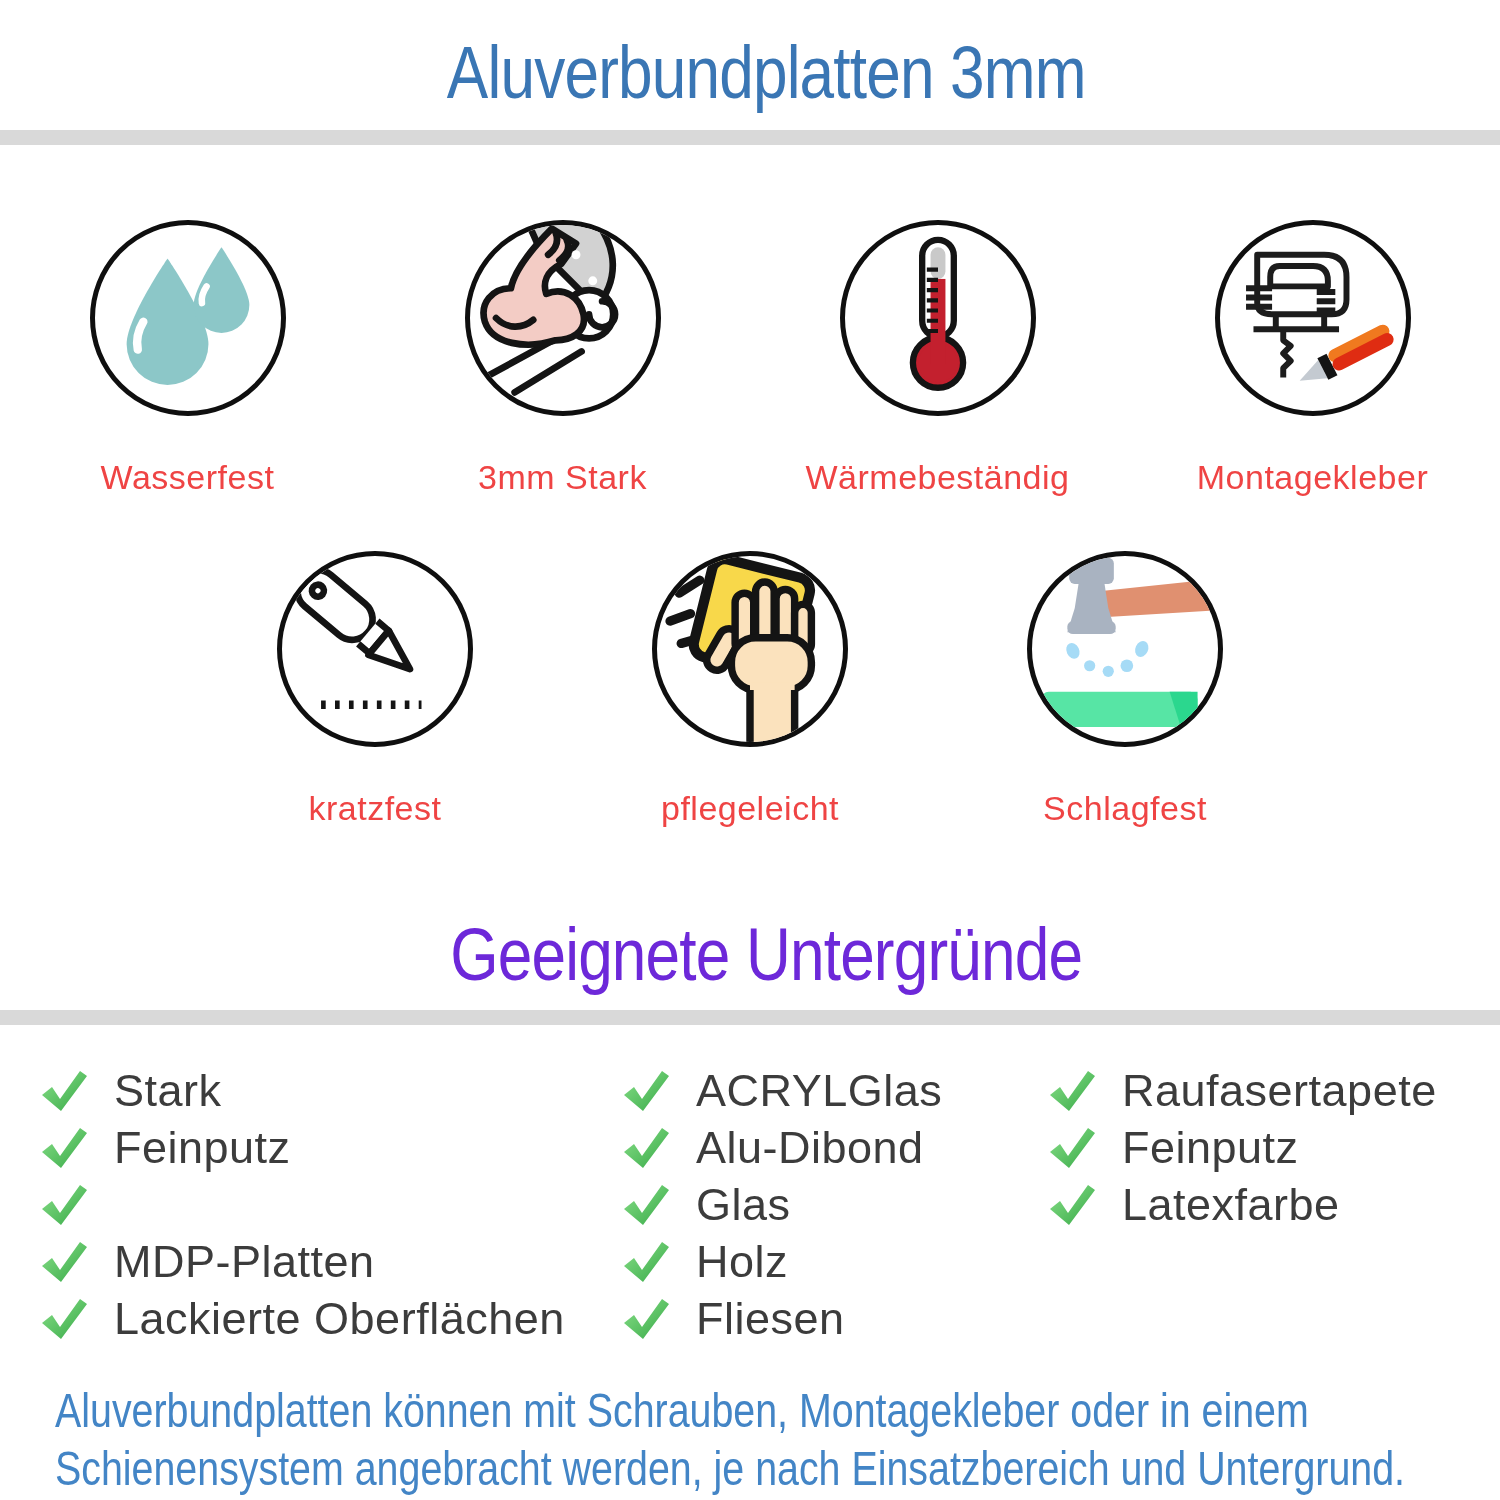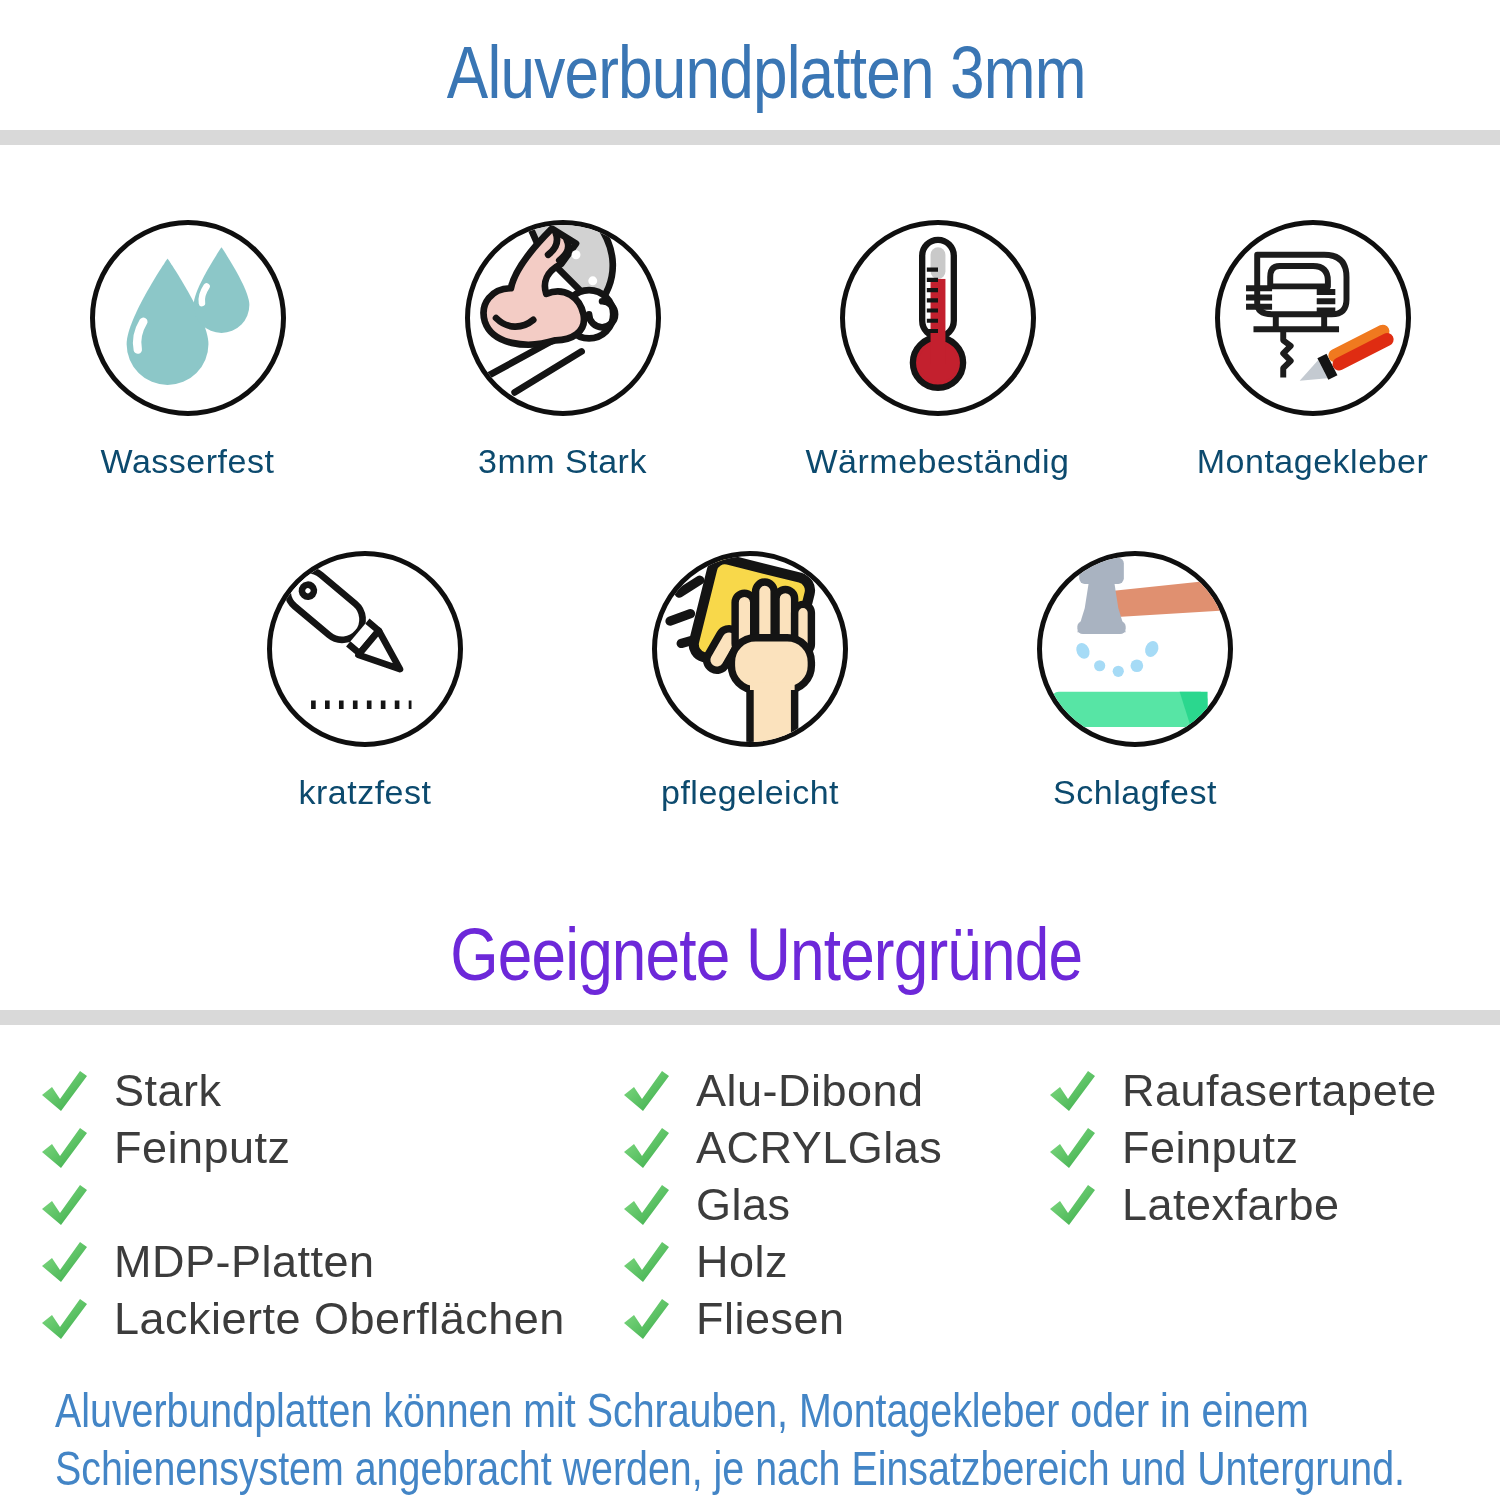--- a/index.html
+++ b/index.html
@@ -20,7 +20,7 @@
   .feature{width:375px;display:flex;flex-direction:column;align-items:center;}
   .circle{width:186px;height:186px;border:5px solid #0f0f0f;border-radius:50%;overflow:hidden;background:#fff;flex:none;}
   .circle svg{width:100%;height:100%;display:block;}
-  .caption{margin-top:26px;font-size:34px;color:#0c4a6e;letter-spacing:.5px;white-space:nowrap;}
+  .caption{margin-top:42px;font-size:34px;color:#ef4444;letter-spacing:.5px;white-space:nowrap;}
   .substrates{position:absolute;top:1062px;left:0;width:100%;height:300px;}
   .col{position:absolute;top:0;list-style:none;margin:0;padding:0;}
   .c1{left:40px;} .c2{left:622px;} .c3{left:1048px;text-align:right;}

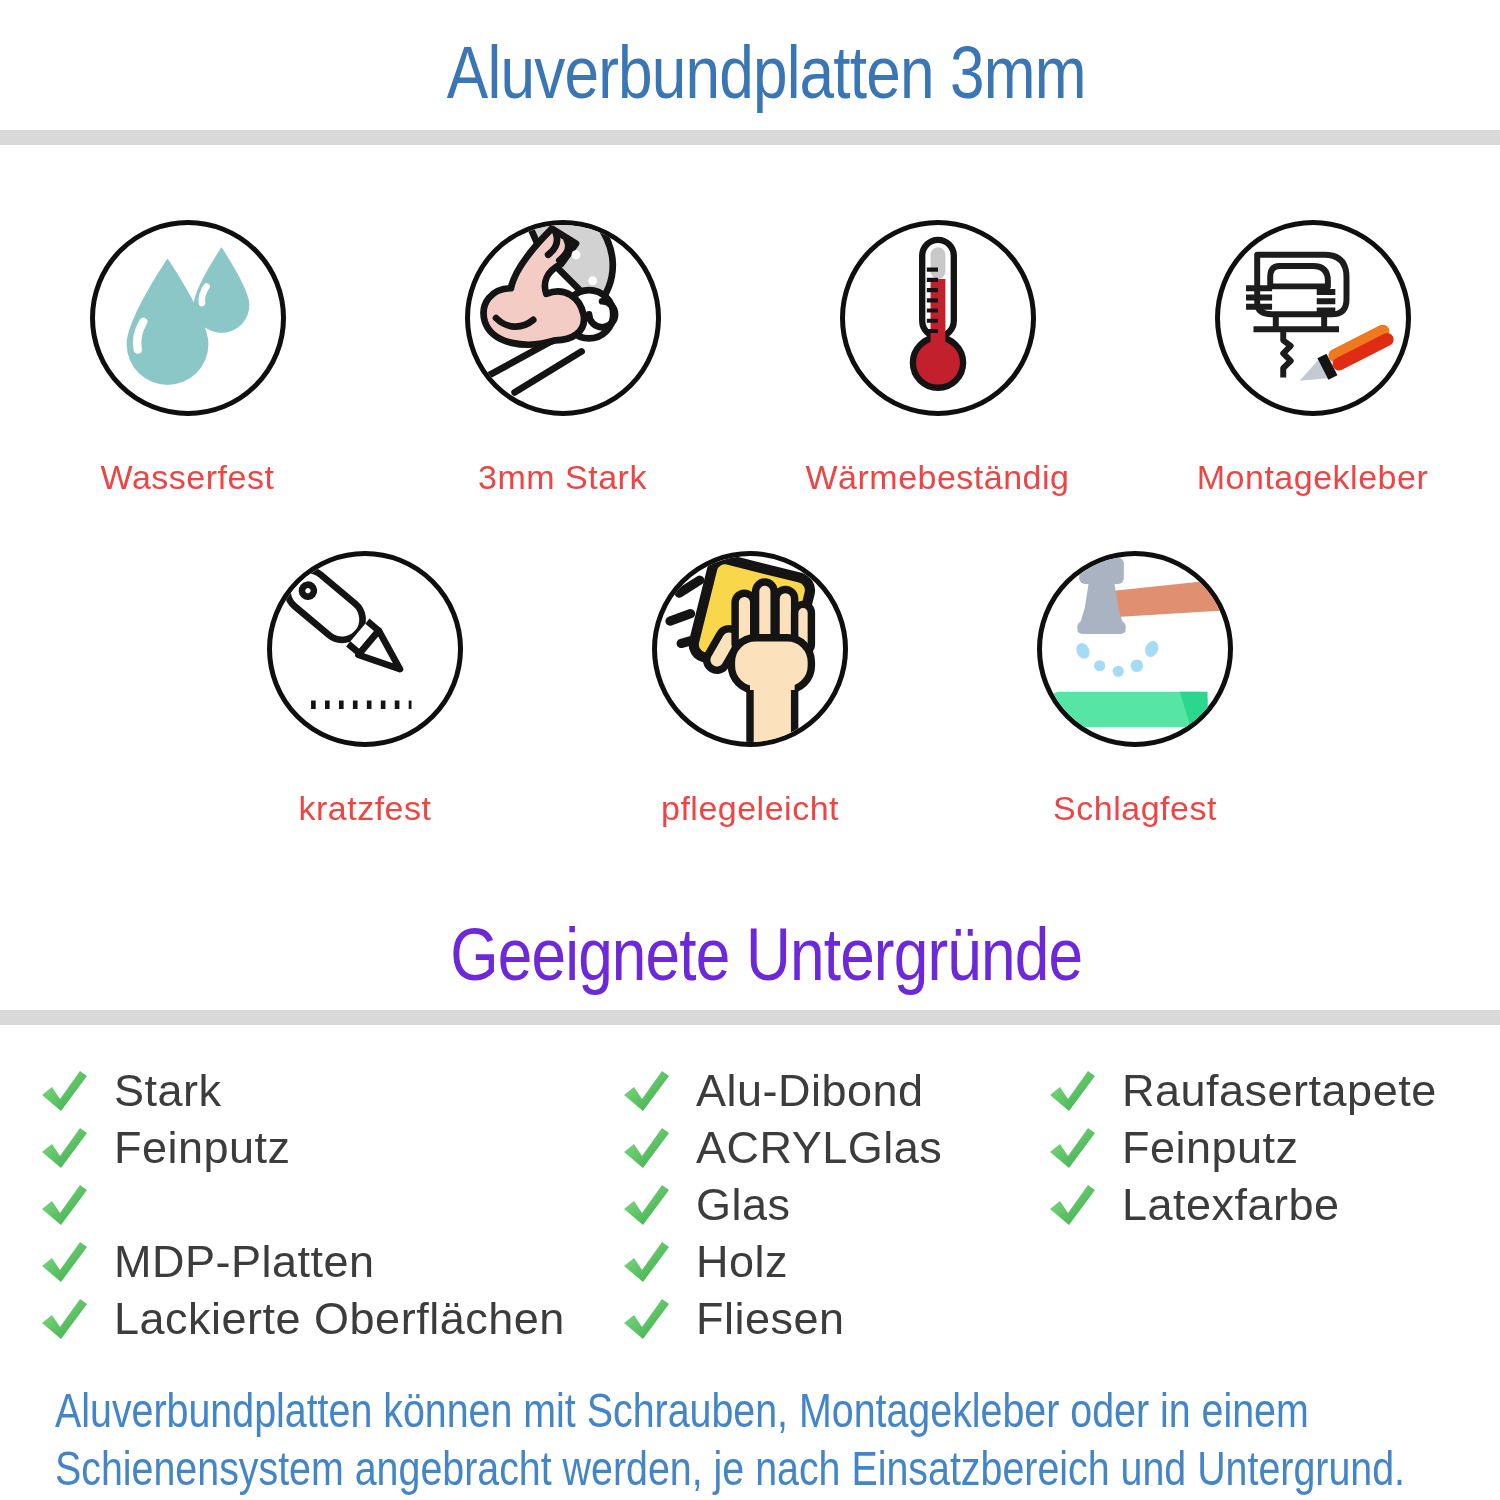--- a/index.html
+++ b/index.html
@@ -16,7 +16,7 @@
   .d2{top:1010px;}
   .row{position:absolute;left:0;width:100%;display:flex;}
   .row1{top:220px;}
-  .row2{top:551px;justify-content:center;gap:10px;}
+  .row2{top:551px;justify-content:center;}
   .feature{width:375px;display:flex;flex-direction:column;align-items:center;}
   .circle{width:186px;height:186px;border:5px solid #0f0f0f;border-radius:50%;overflow:hidden;background:#fff;flex:none;}
   .circle svg{width:100%;height:100%;display:block;}

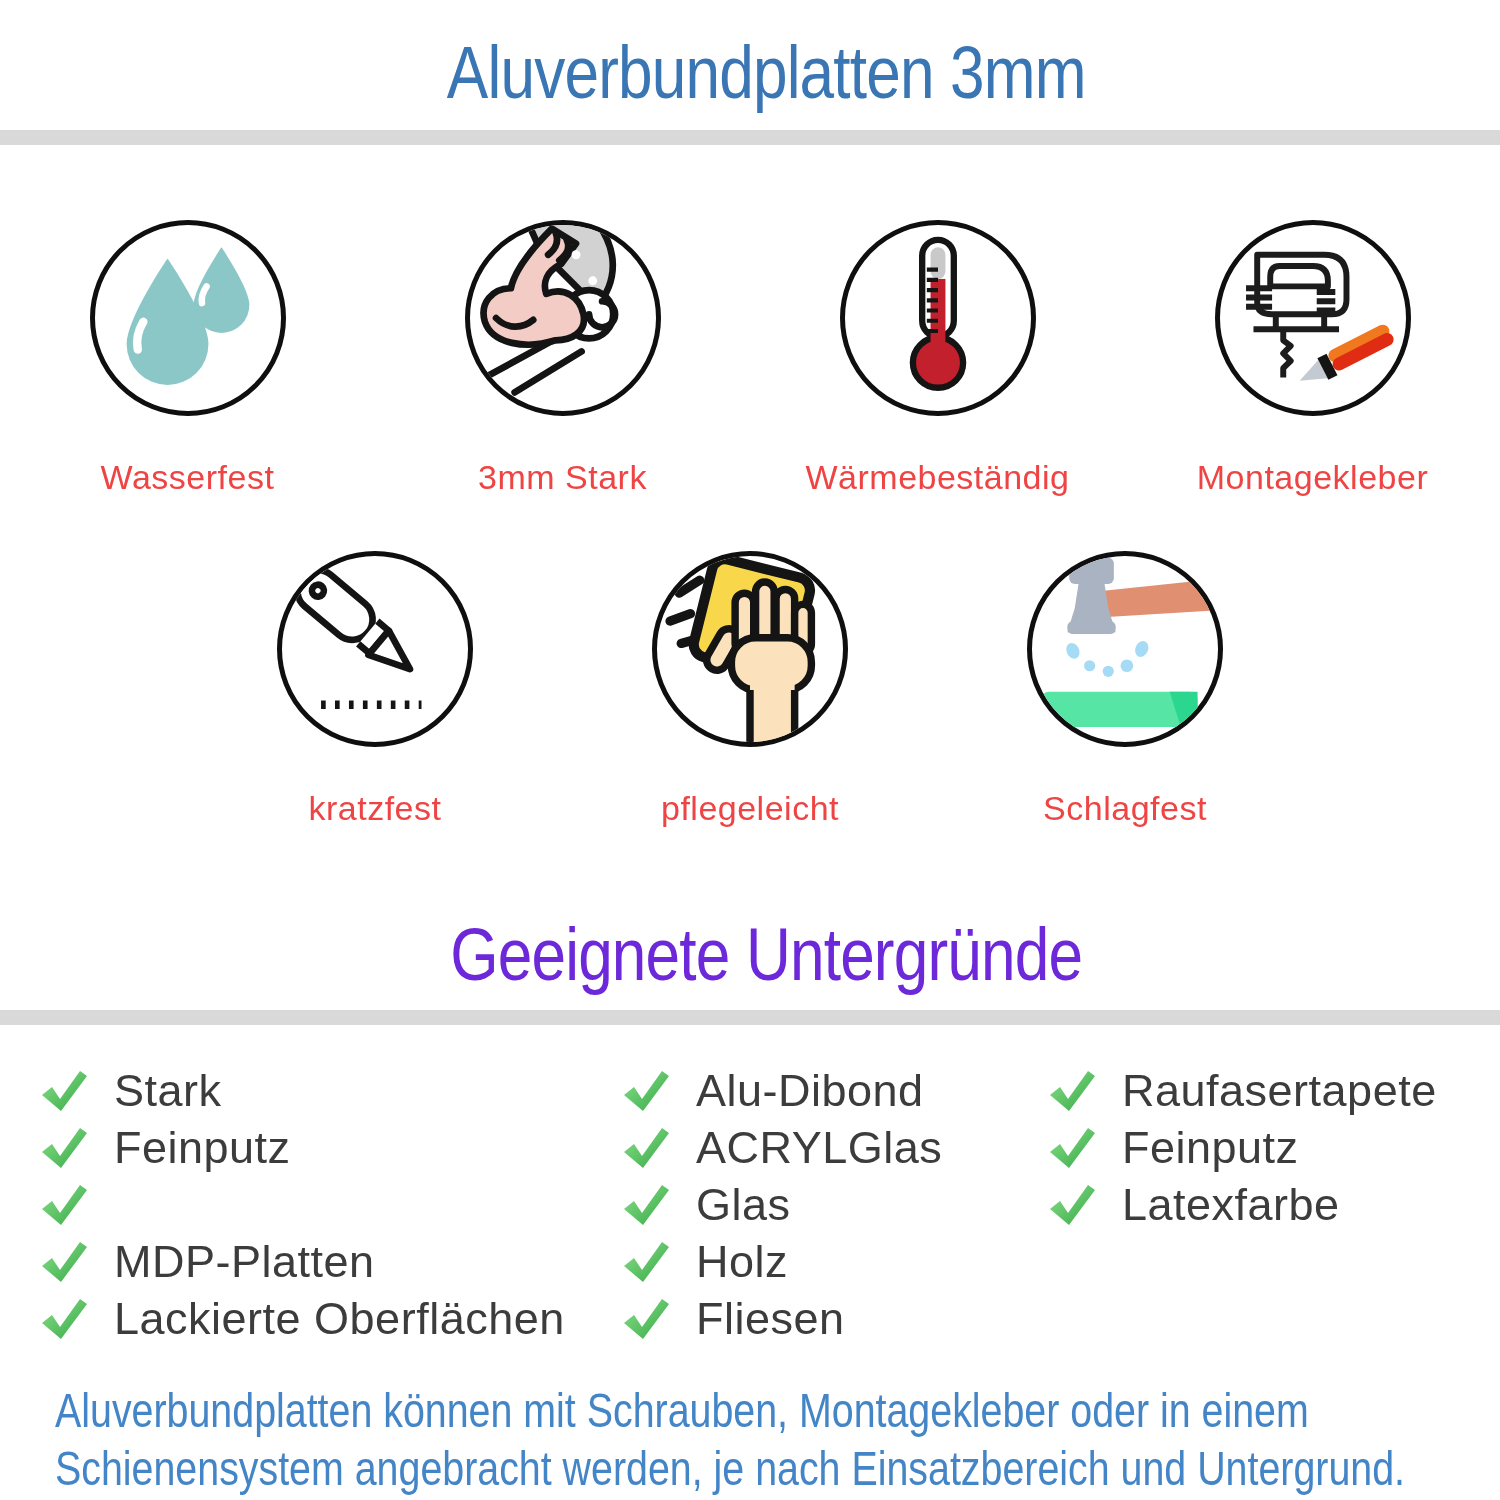--- a/index.html
+++ b/index.html
@@ -248,15 +248,15 @@
               <path d="M2 26 L12 18 L20 30 L40 2 L47 7 L21 42 Z" fill="url(#checkgrad)"></path>
             </svg>
           </span>
+          <span class="itm">ACRYLGlas</span>
+        </li>
+      <li>
+          <span class="check-wrap">
+            <svg viewBox="0 0 48 44">
+              <path d="M2 26 L12 18 L20 30 L40 2 L47 7 L21 42 Z" fill="url(#checkgrad)"></path>
+            </svg>
+          </span>
           <span class="itm">Alu-Dibond</span>
-        </li>
-      <li>
-          <span class="check-wrap">
-            <svg viewBox="0 0 48 44">
-              <path d="M2 26 L12 18 L20 30 L40 2 L47 7 L21 42 Z" fill="url(#checkgrad)"></path>
-            </svg>
-          </span>
-          <span class="itm">ACRYLGlas</span>
         </li>
       <li>
           <span class="check-wrap">

